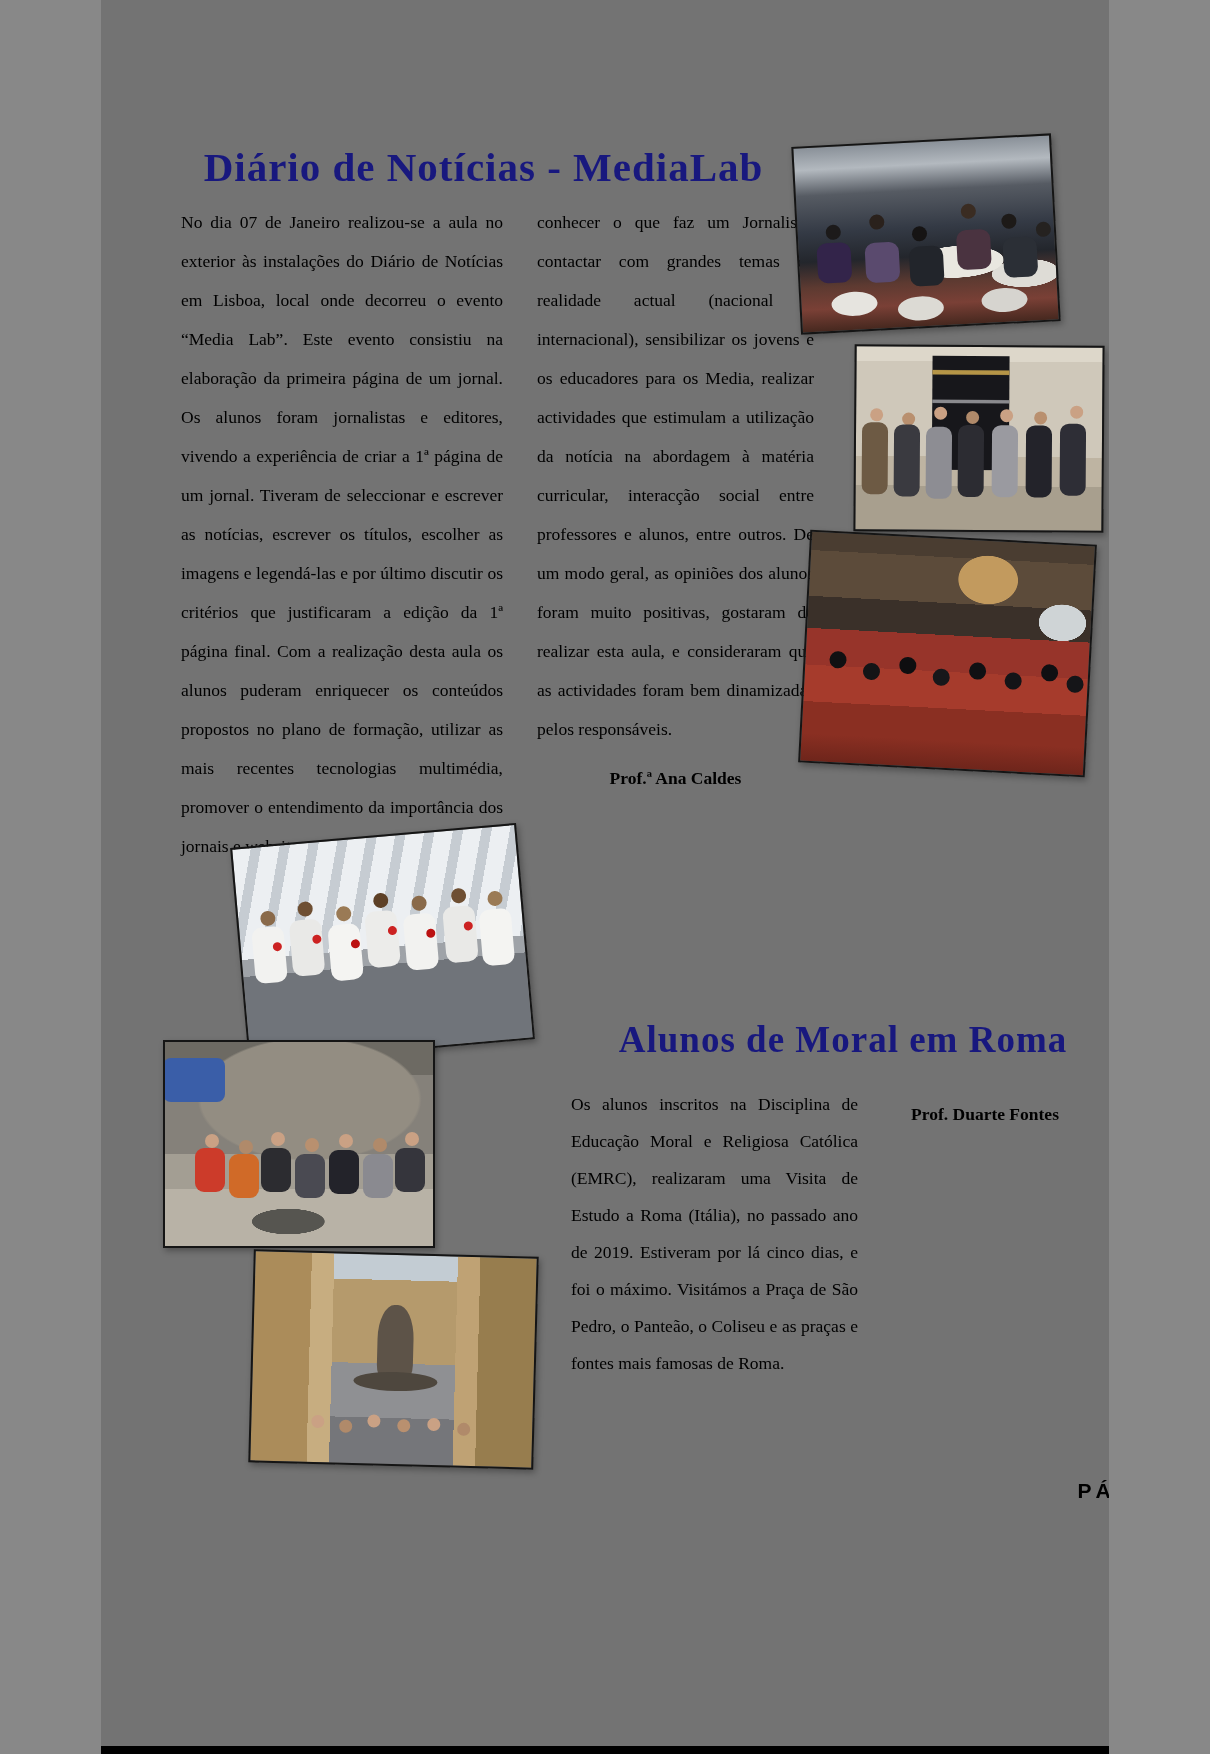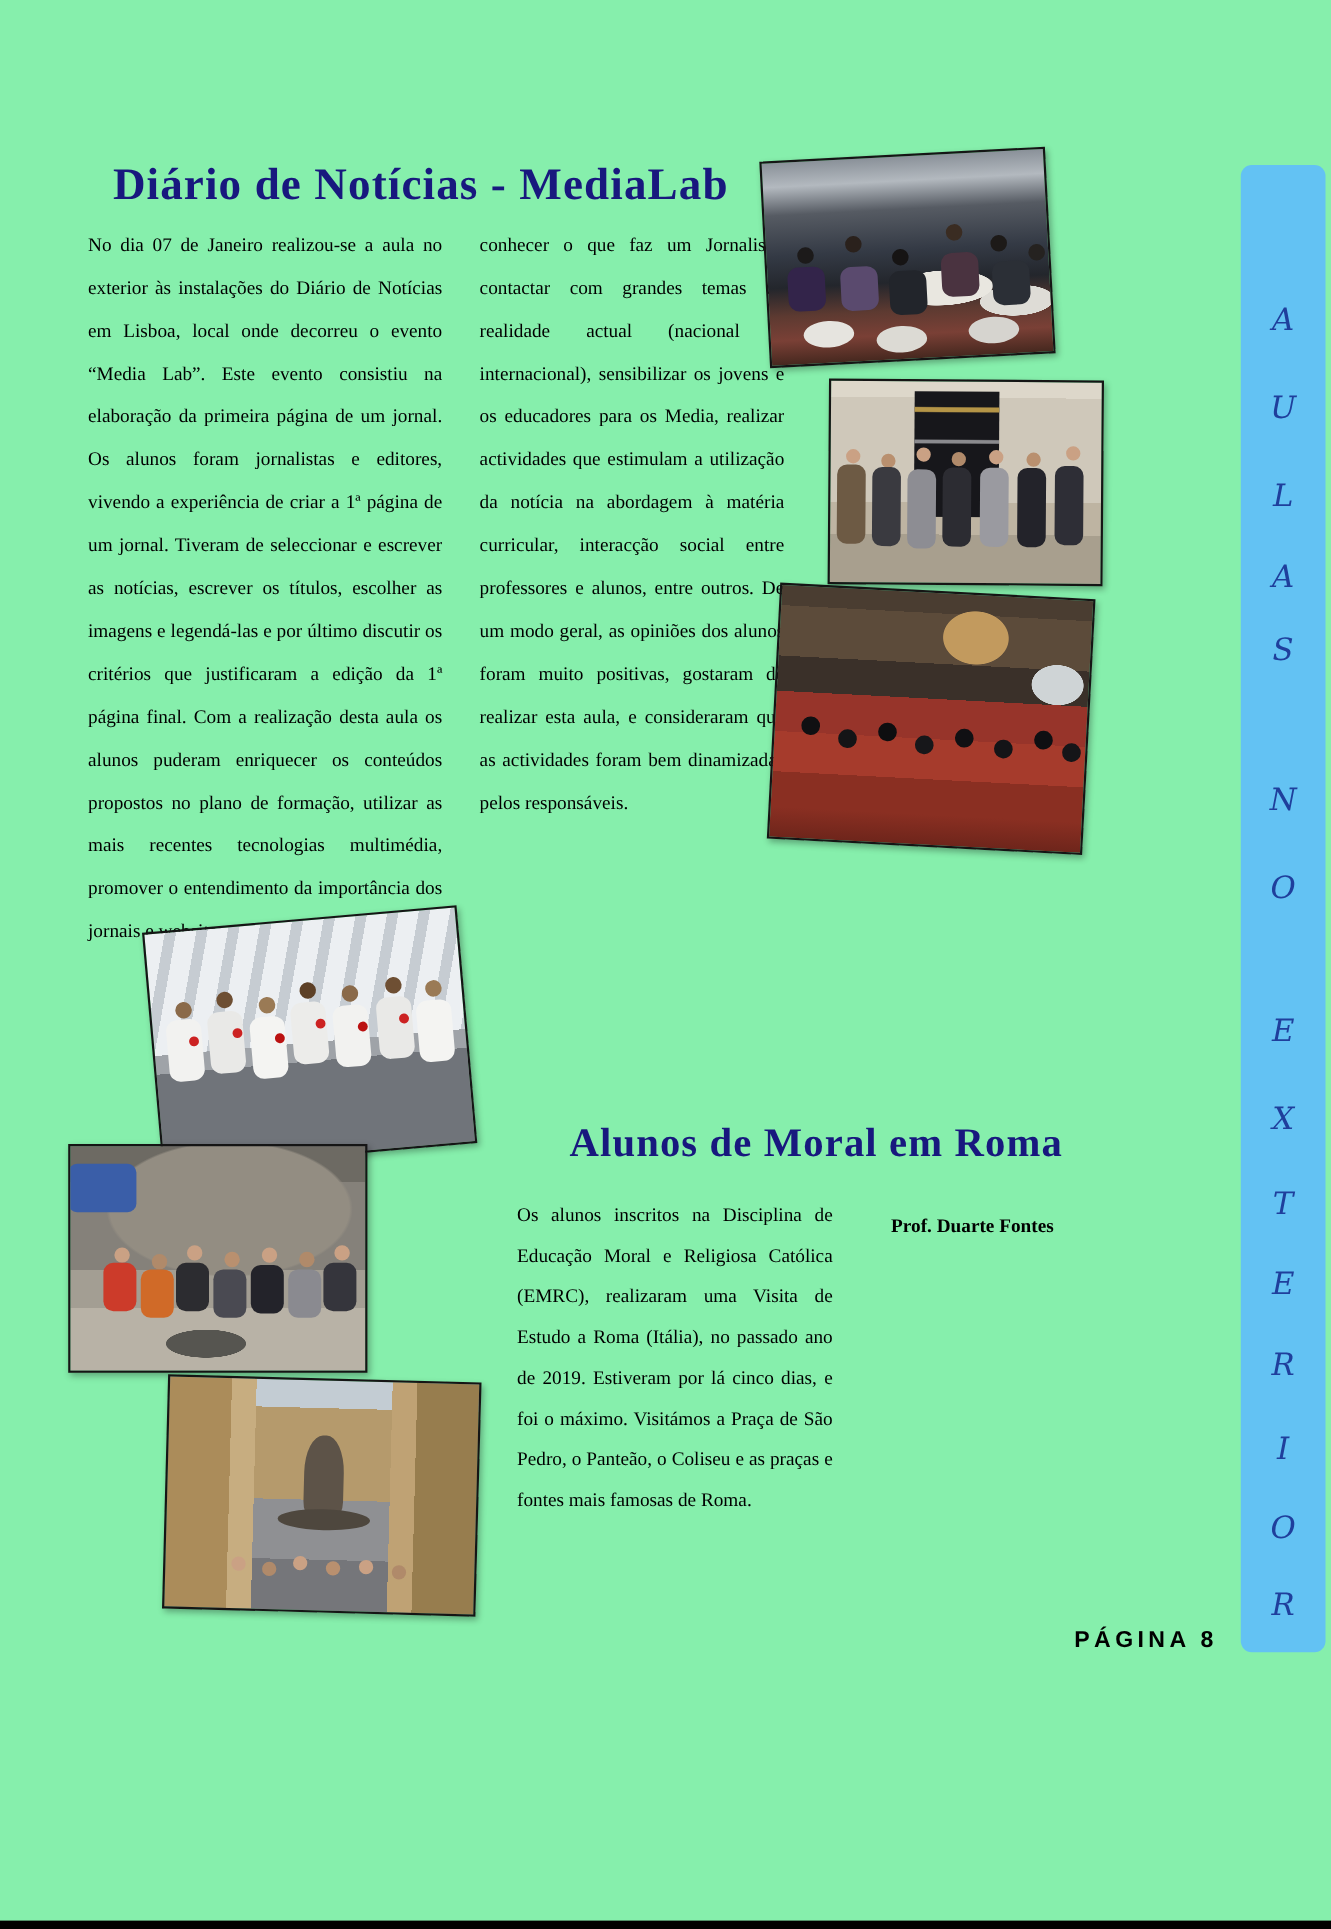--- a/index.html
+++ b/index.html
@@ -4,8 +4,8 @@
 <style>
   html,body{margin:0;padding:0;background:#888;}
   .page{
-    position:relative;width:1210px;height:1754px;margin:0 auto;
-    background:#86efac;overflow:hidden;
+    position:relative;width:1008px;height:1754px;margin:0 auto;
+    background:#737373;overflow:hidden;
     font-family:"Liberation Serif",serif;color:#000;
   }
   

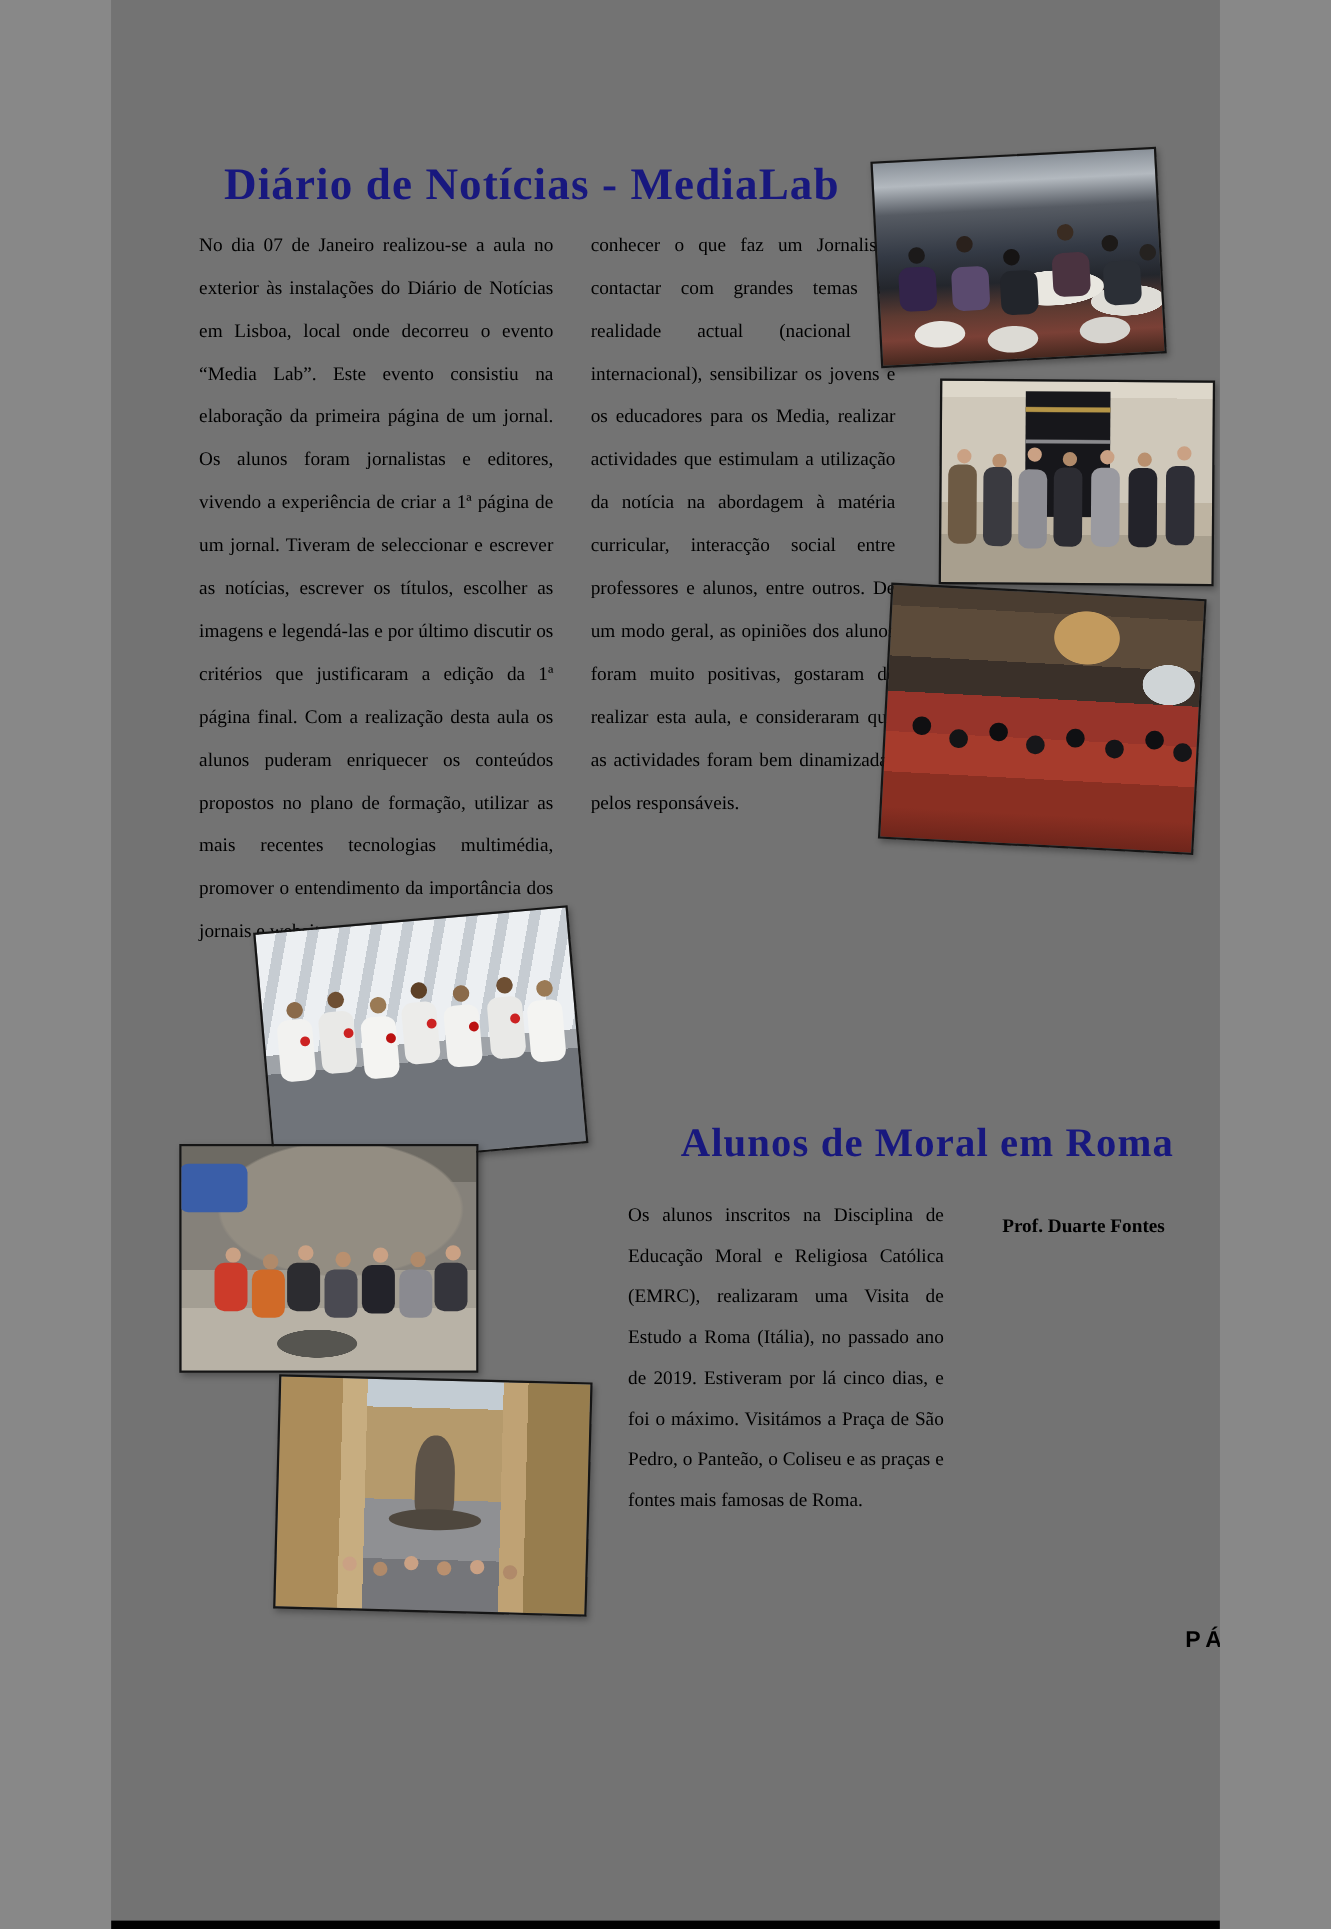--- a/index.html
+++ b/index.html
@@ -127,6 +127,7 @@
 
   <div class="col a1" id="a1c2">
     <p>conhecer o que faz um Jornalista, contactar com grandes temas da realidade actual (nacional e internacional), sensibilizar os jovens e os educadores para os Media, realizar actividades que estimulam a utilização da notícia na abordagem à matéria curricular, interacção social entre professores e alunos, entre outros. De um modo geral, as opiniões dos alunos foram muito positivas, gostaram de realizar esta aula, e consideraram que as actividades foram bem dinamizadas pelos responsáveis.</p>
+    <span class="signature">Prof.ª Ana Caldes</span>
   </div>
 
   <div class="photo" id="ph1">

